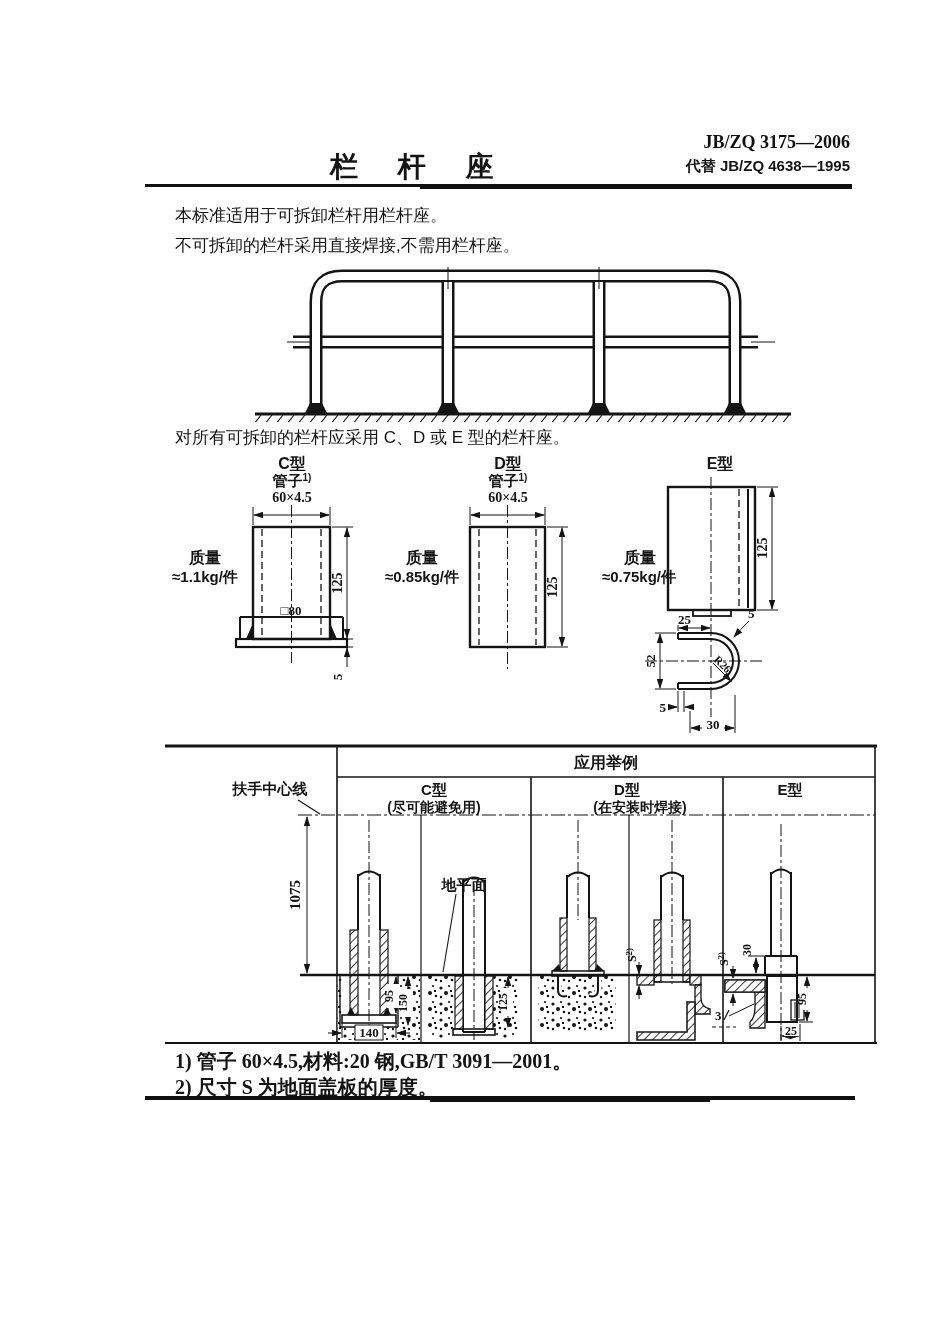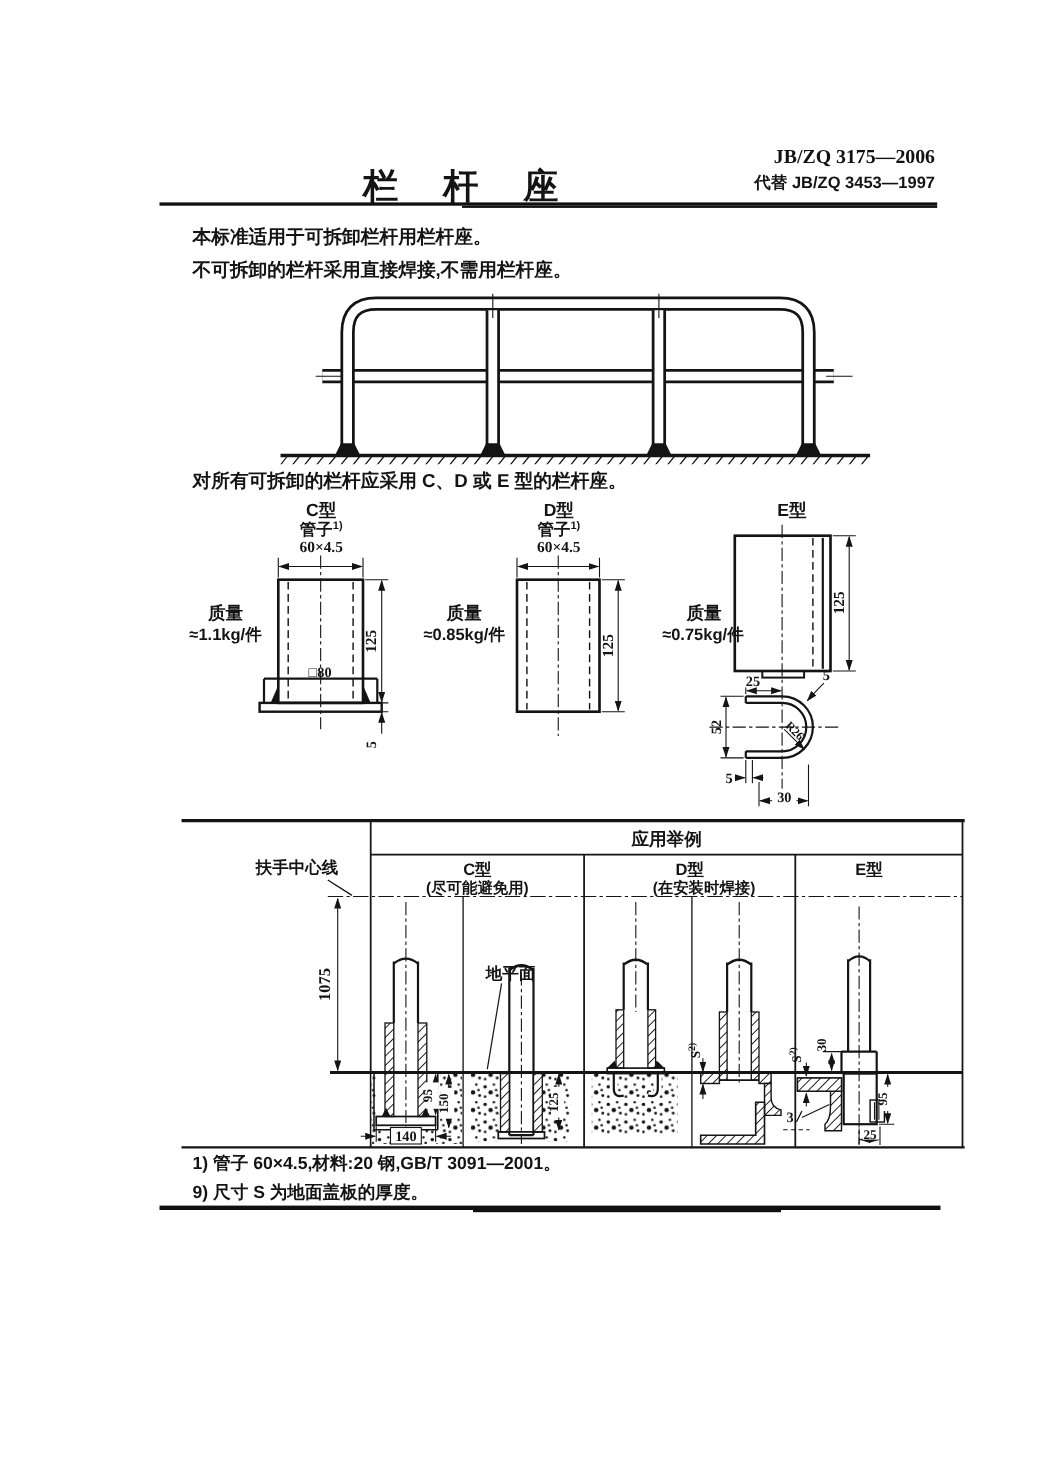--- a/index.html
+++ b/index.html
@@ -7,7 +7,7 @@
         font-family:"Liberation Sans","DejaVu Sans",sans-serif;color:#111;}
   .abs{position:absolute;}
   .cjk{font-weight:700;color:#141414;}
-  .doc-title{font-size:32px;letter-spacing:16px;font-weight:700;}
+  .doc-title{font-size:28px;letter-spacing:16px;font-weight:700;}
   .std-no{font-size:18px;font-weight:700;font-family:"Liberation Serif",serif;}
   .std-rep{font-size:15px;font-weight:700;}
   .body-text{font-size:17px;font-weight:700;}

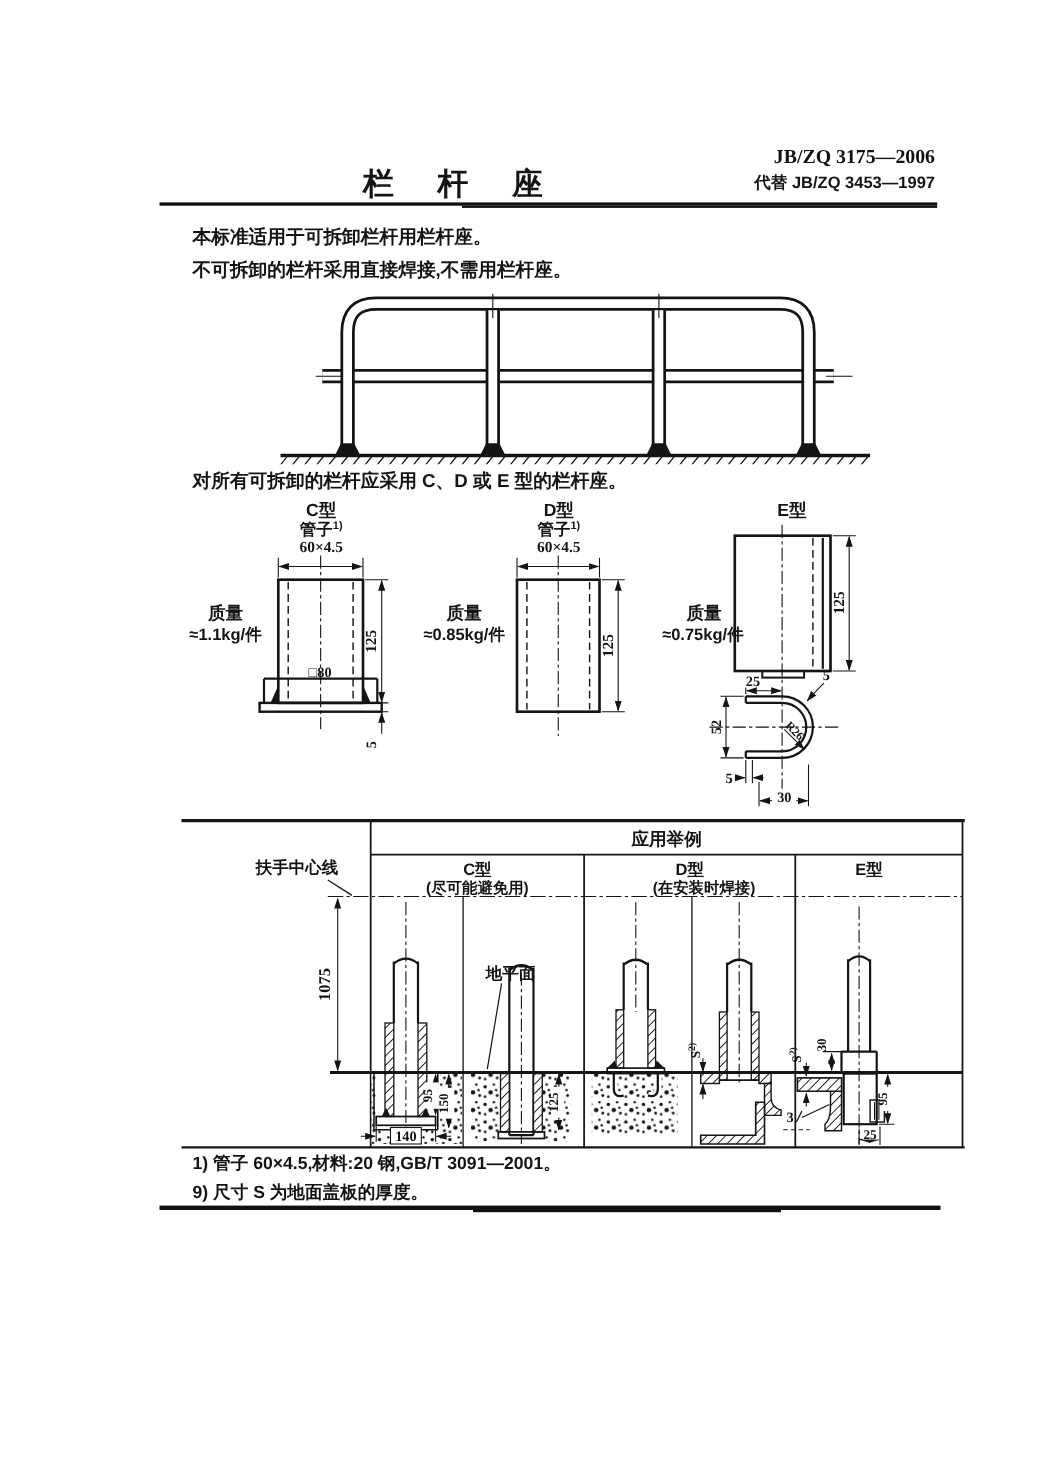--- a/index.html
+++ b/index.html
@@ -25,7 +25,7 @@
 
   <div class="abs cjk doc-title" style="left:330px;top:148px;">栏 杆 座</div>
   <div class="abs std-no" style="left:640px;top:132px;width:210px;text-align:right;">JB/ZQ 3175—2006</div>
-  <div class="abs cjk std-rep" style="left:640px;top:157px;width:210px;text-align:right;">代替 JB/ZQ 3453—1997</div>
+  <div class="abs cjk std-rep" style="left:640px;top:157px;width:210px;text-align:right;">代替 JB/ZQ 4638—1995</div>
   <div class="rule" style="left:145px;top:184px;width:707px;height:3px;"></div>
   <div class="rule" style="left:420px;top:187px;width:432px;height:2px;"></div>
 

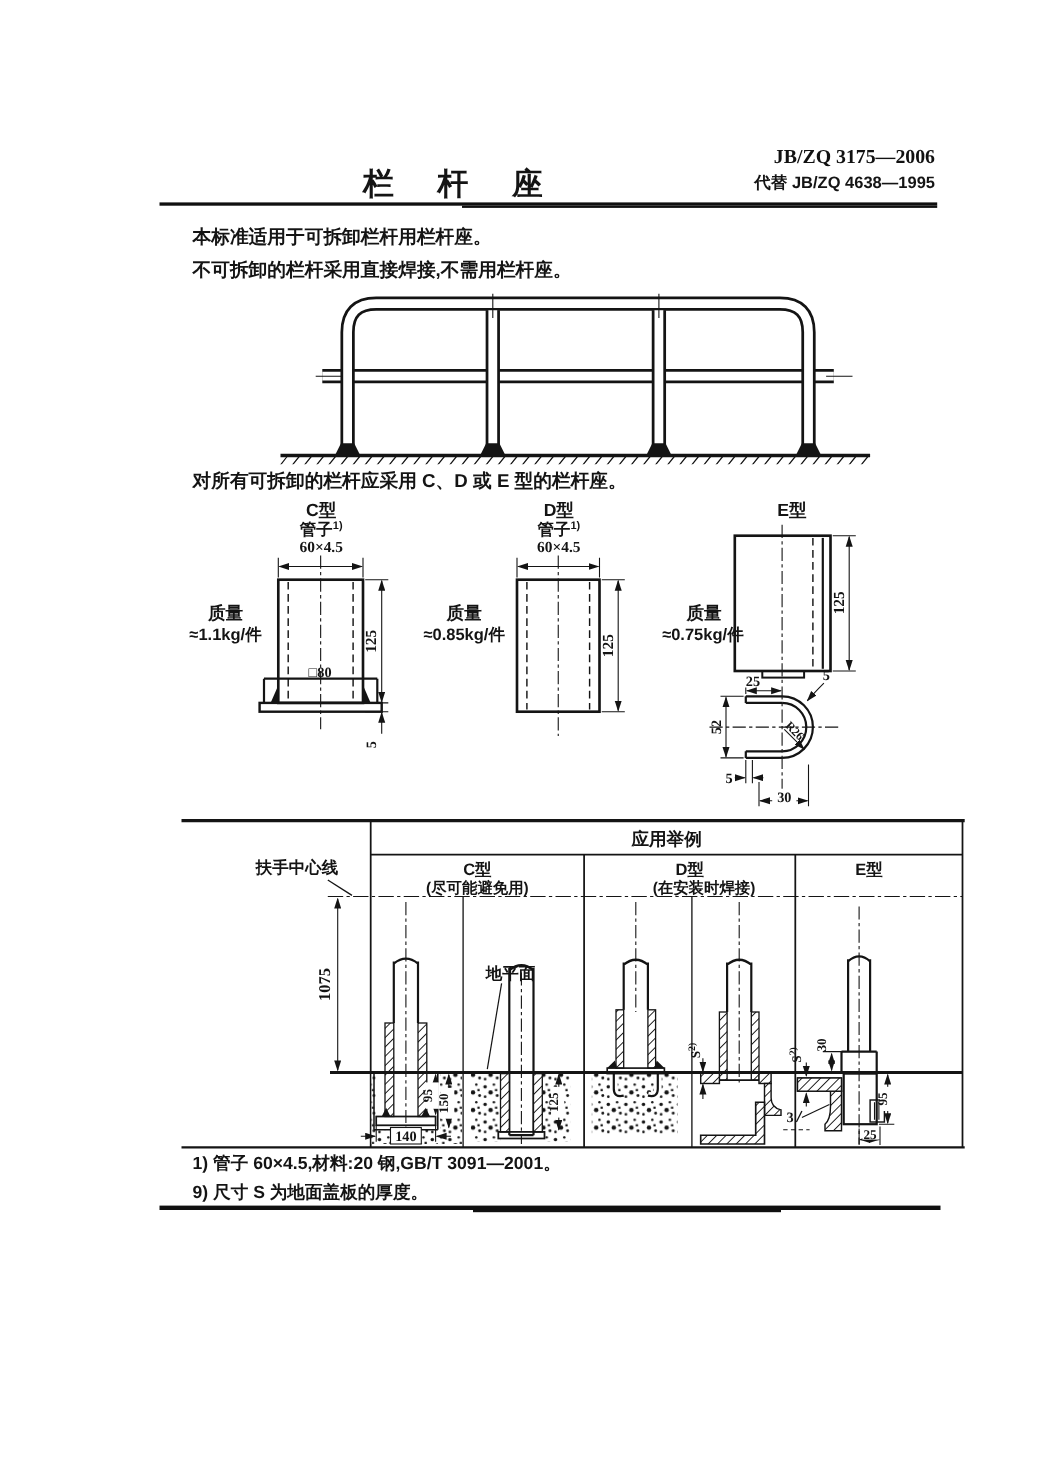--- a/index.html
+++ b/index.html
@@ -10,7 +10,7 @@
   .doc-title{font-size:28px;letter-spacing:16px;font-weight:700;}
   .std-no{font-size:18px;font-weight:700;font-family:"Liberation Serif",serif;}
   .std-rep{font-size:15px;font-weight:700;}
-  .body-text{font-size:17px;font-weight:700;}
+  .body-text{font-size:17px;font-weight:400;}
   .foot-text{font-size:16px;font-weight:700;}
   .rule{position:absolute;background:#101010;}
   svg text{fill:#141414;}

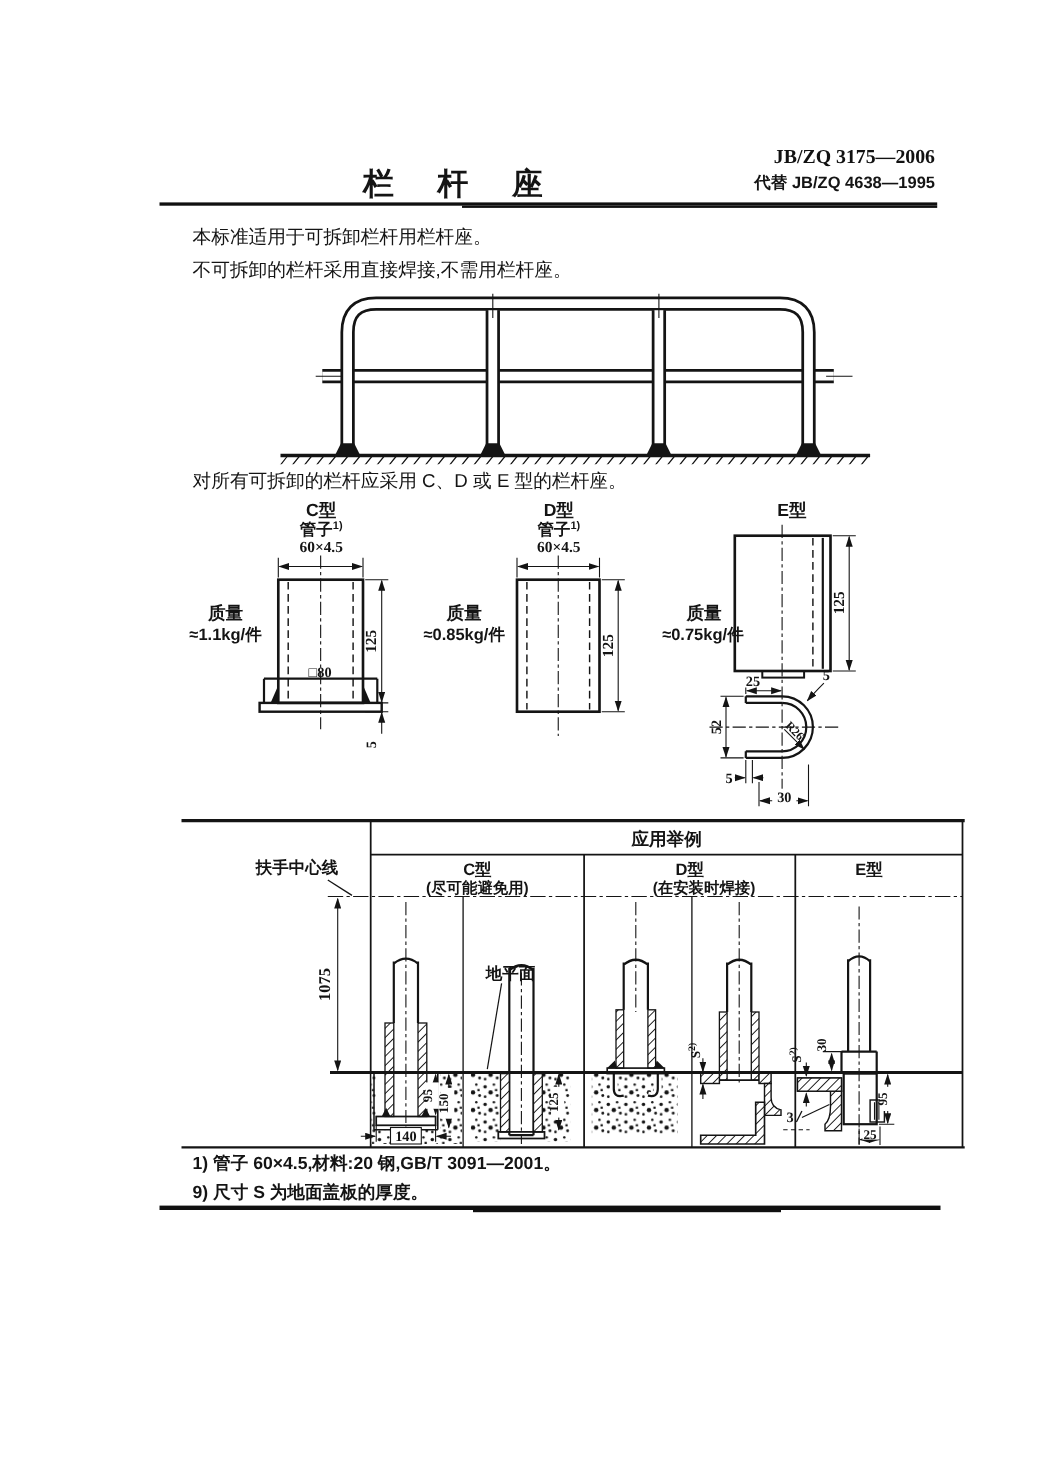--- a/index.html
+++ b/index.html
@@ -11,7 +11,7 @@
   .std-no{font-size:18px;font-weight:700;font-family:"Liberation Serif",serif;}
   .std-rep{font-size:15px;font-weight:700;}
   .body-text{font-size:17px;font-weight:400;}
-  .foot-text{font-size:16px;font-weight:700;}
+  .foot-text{font-size:20px;font-weight:700;font-family:Liberation Serif, serif;}
   .rule{position:absolute;background:#101010;}
   svg text{fill:#141414;}
   svg .cjk-t{font-family:"Liberation Sans","DejaVu Sans",sans-serif;font-weight:700;}

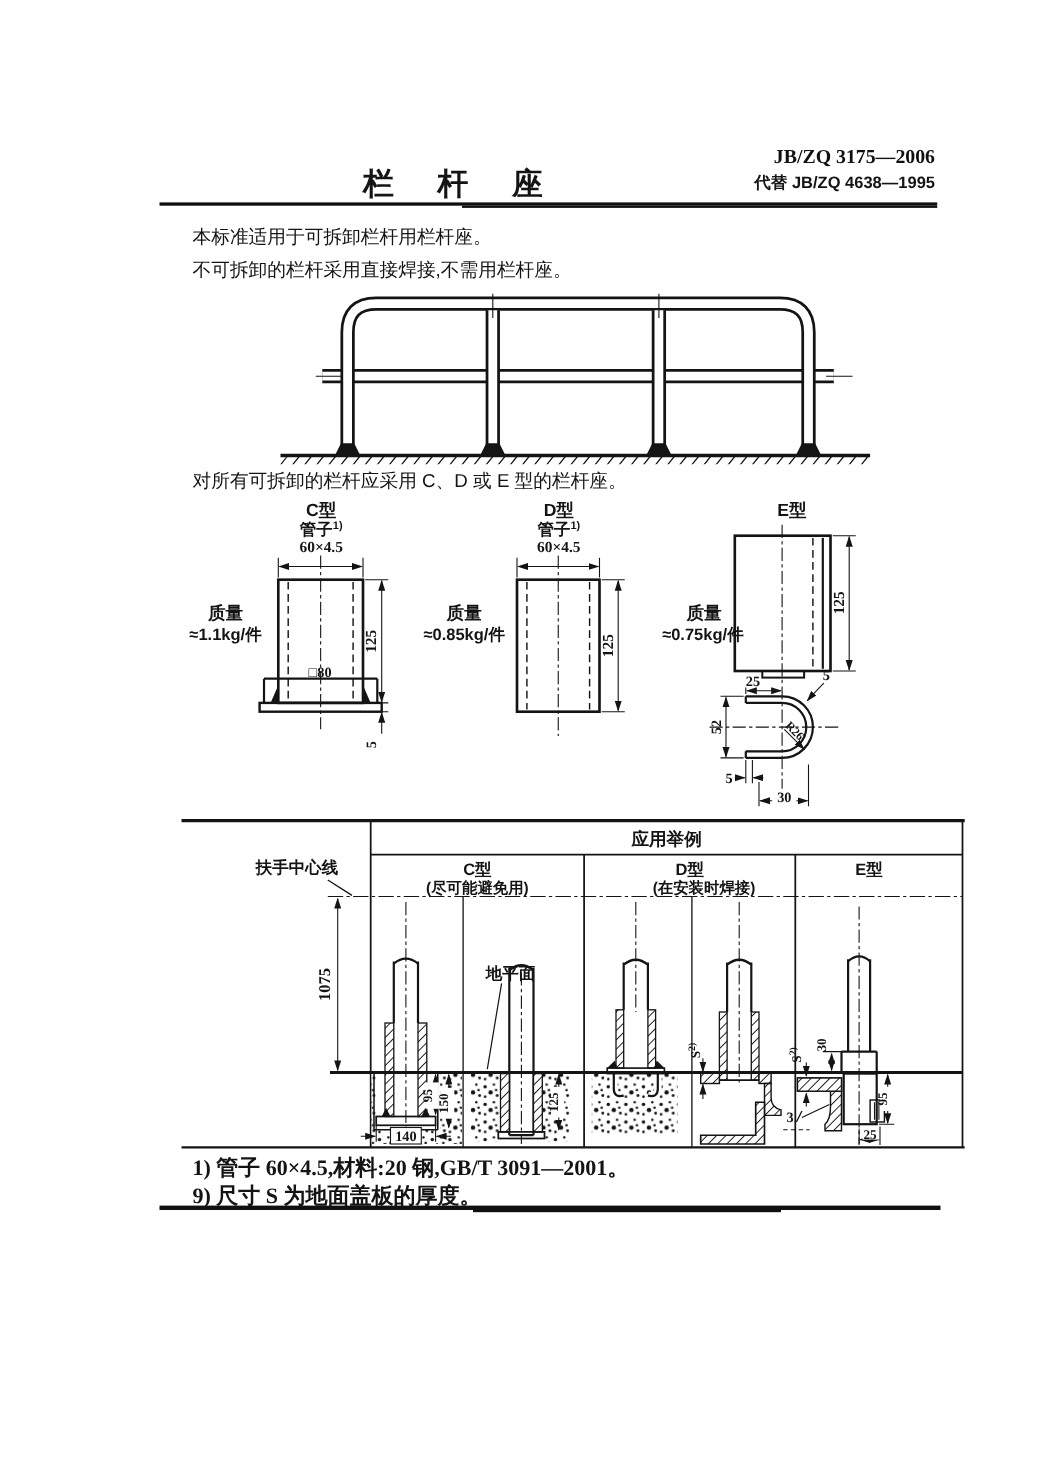--- a/index.html
+++ b/index.html
@@ -303,7 +303,7 @@
   </svg>
 
   <div class="abs cjk foot-text" style="left:175px;top:1048px;">1) 管子 60×4.5,材料:20 钢,GB/T 3091—2001。</div>
-  <div class="abs cjk foot-text" style="left:175px;top:1074px;">9) 尺寸 S 为地面盖板的厚度。</div>
+  <div class="abs cjk foot-text" style="left:175px;top:1074px;">2) 尺寸 S 为地面盖板的厚度。</div>
   <div class="rule" style="left:145px;top:1096px;width:710px;height:4px;"></div>
   <div class="rule" style="left:430px;top:1100px;width:280px;height:2px;"></div>
 

